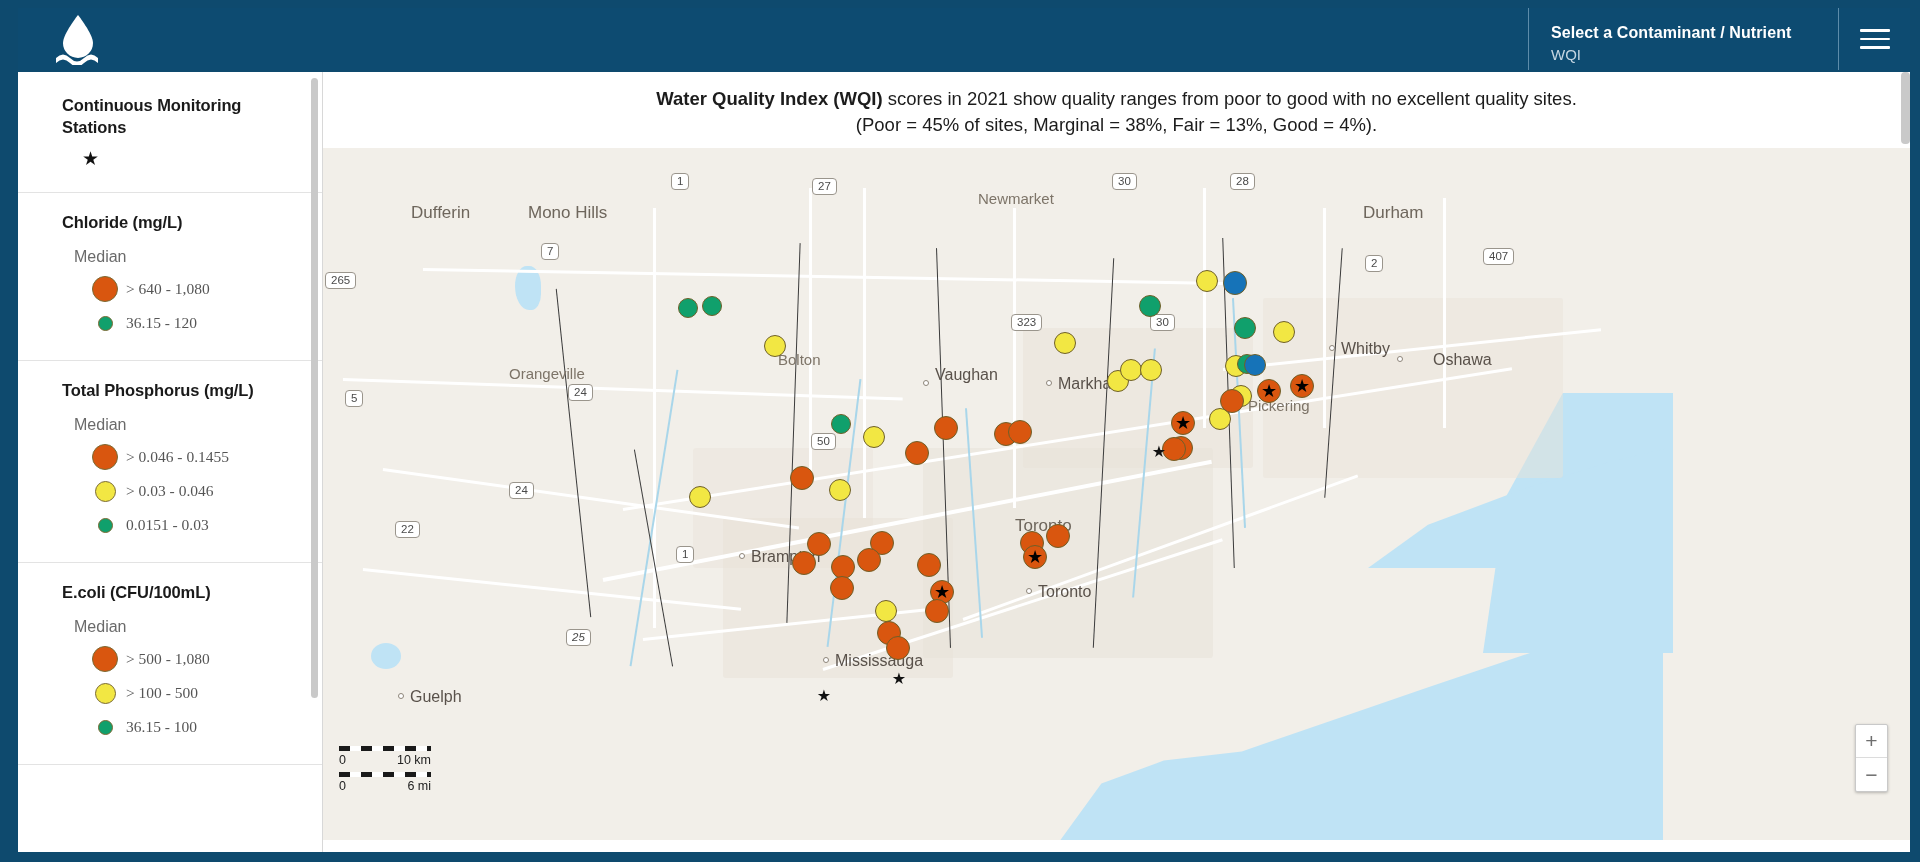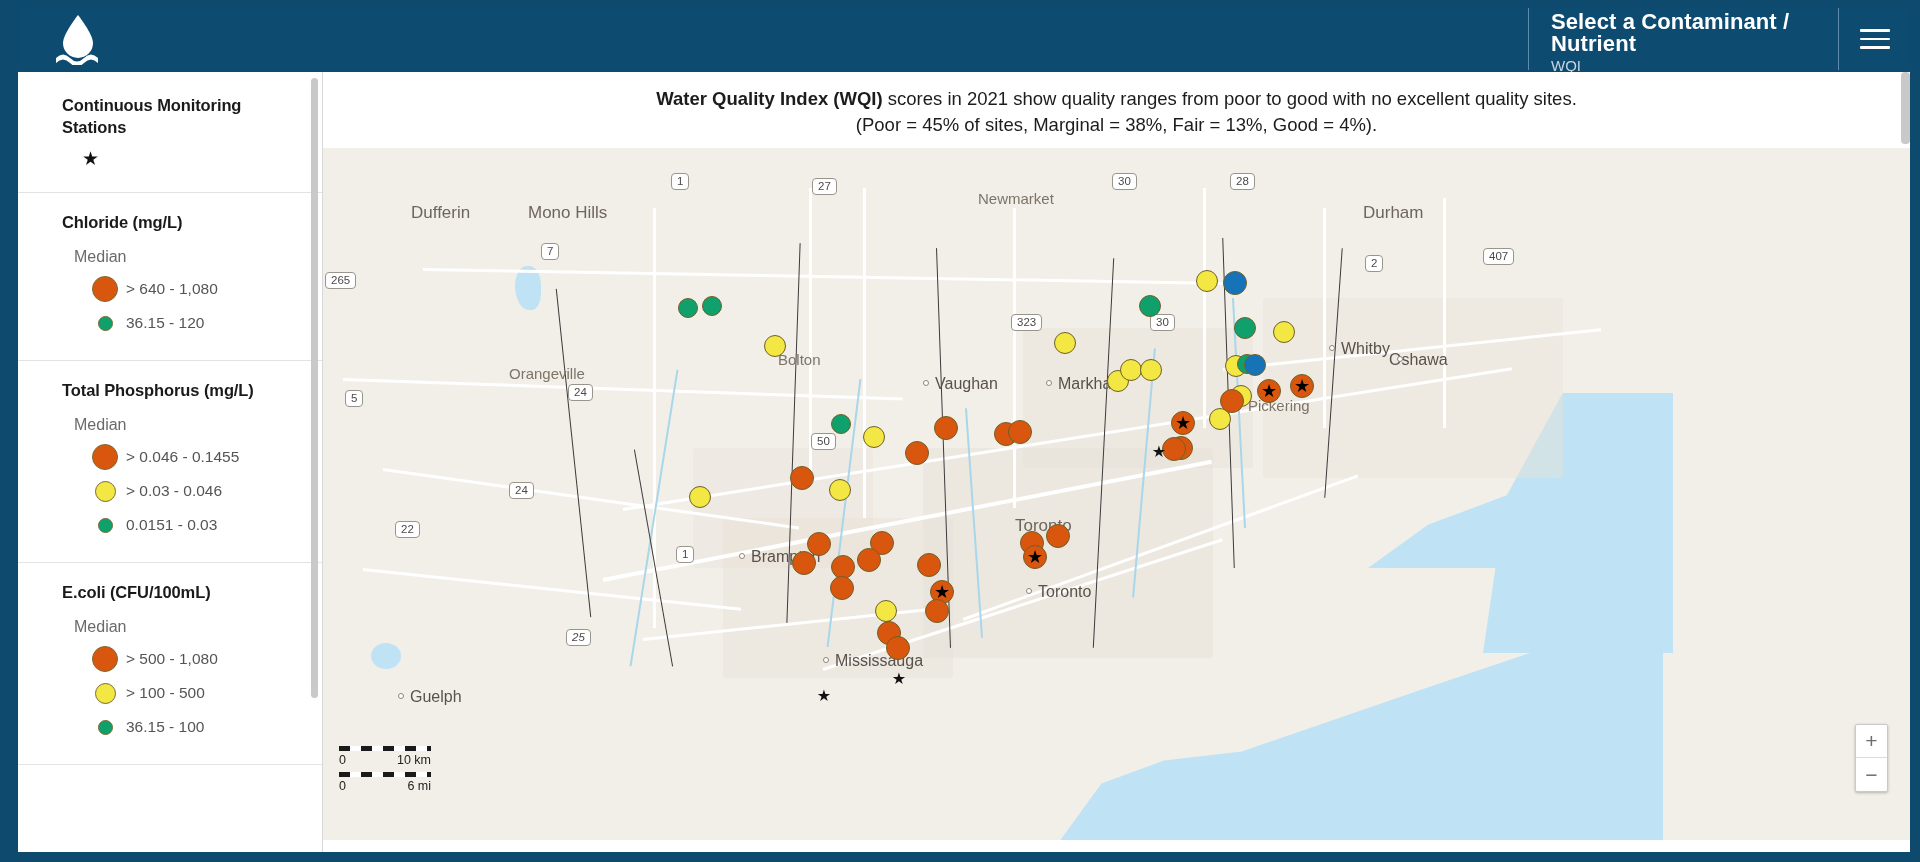--- a/index.html
+++ b/index.html
@@ -37,7 +37,7 @@
     display: flex; flex-direction: column; justify-content: center;
   }
   .header-select .sel-title {
-    color: #ffffff; font-size: 22px; font-weight: bold;
+    color: #ffffff; font-size: 16px; font-weight: bold;
     letter-spacing: .1px; line-height: 22px;
   }
   .header-select .sel-value {

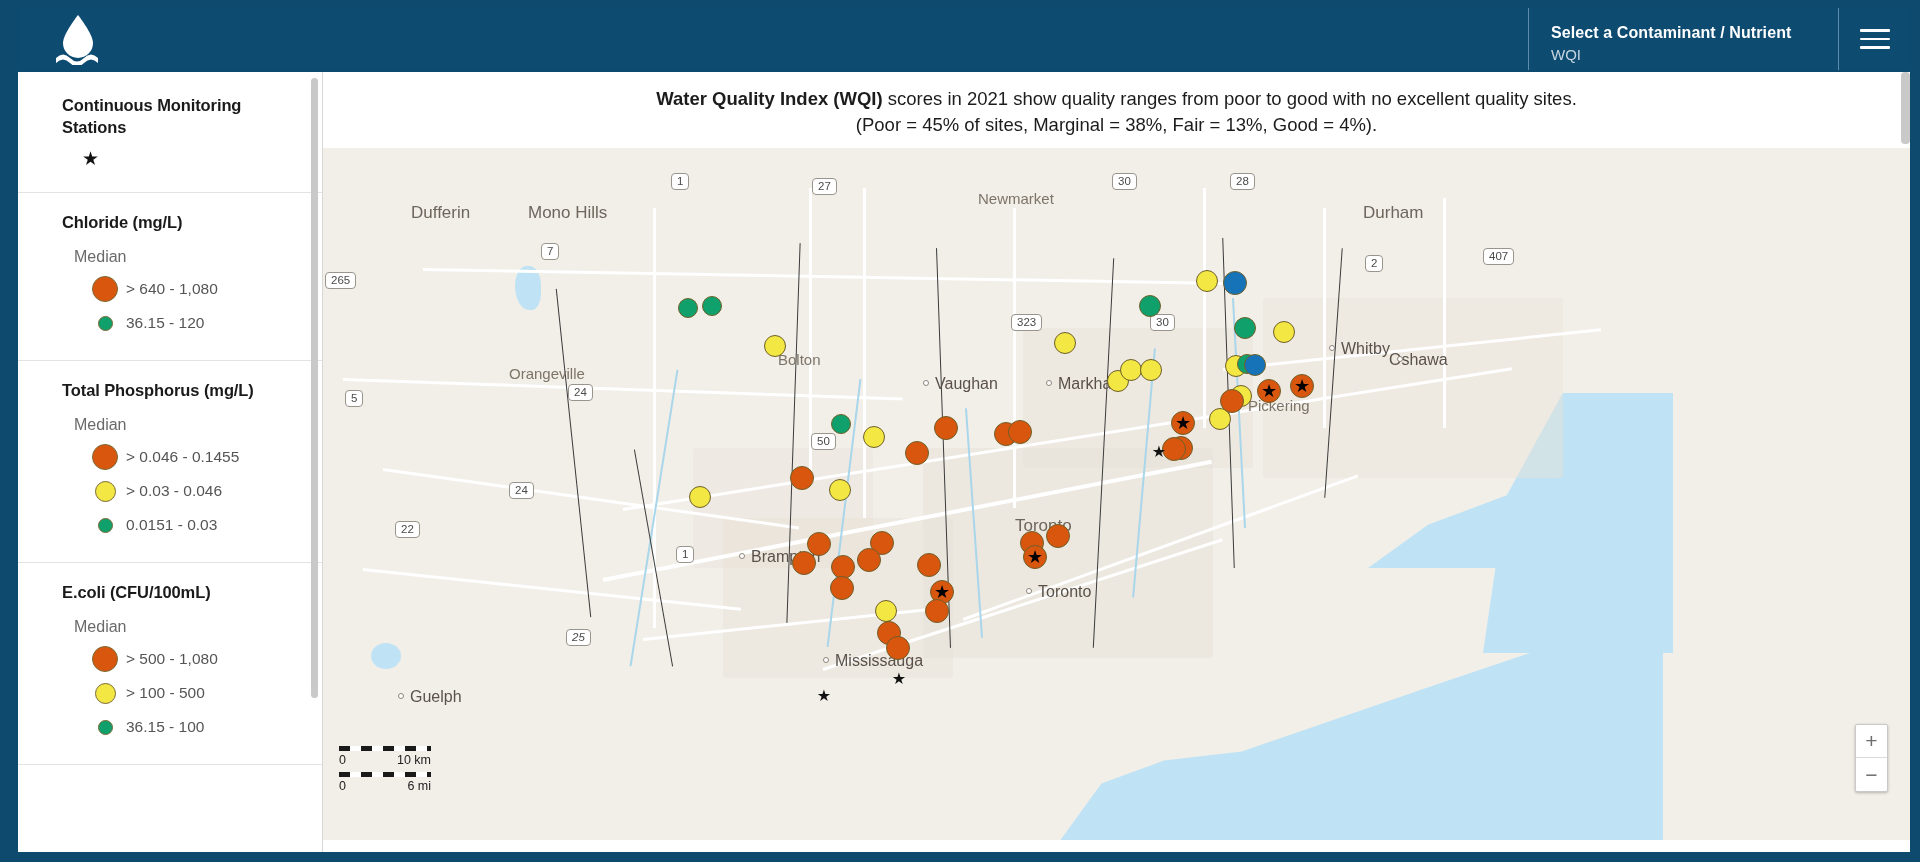--- a/index.html
+++ b/index.html
@@ -85,7 +85,7 @@
   .sb-star { font-size: 19px; color: #111; margin: 11px 0 4px 20px; line-height: 1; }
   .legend-row {
     display: flex; align-items: center;
-    height: 34px; margin-left: 22px;
+    height: 34px; margin-left: 22px; font-family: Liberation Serif, serif;
   }
   .legend-swatch-cell {
     width: 42px; display: flex; align-items: center; justify-content: center;

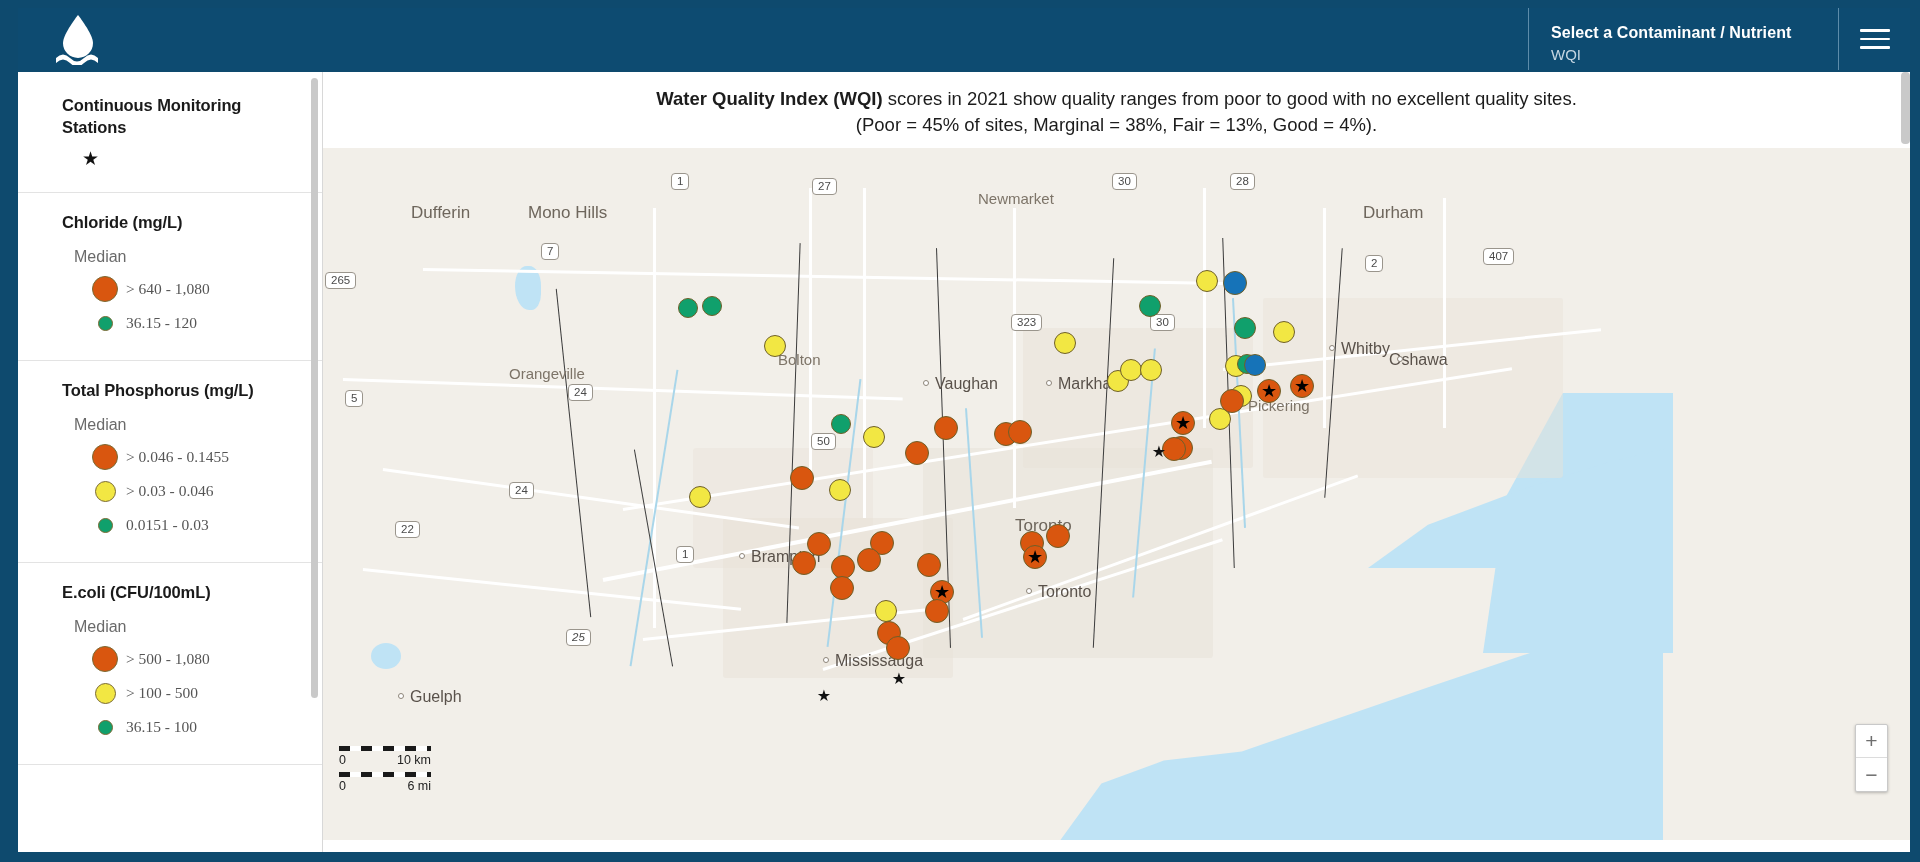--- a/index.html
+++ b/index.html
@@ -380,7 +380,7 @@
             <div class="poi-dot" style="left: 723px; top: 232px;"></div>
             <div class="place city" style="left: 1018px; top: 192px;">Whitby</div>
             <div class="poi-dot" style="left: 1006px; top: 197px;"></div>
-            <div class="place city" style="left: 1066px; top: 203px;">Oshawa</div>
+            <div class="place city" style="left: 1110px; top: 203px;">Oshawa</div>
             <div class="poi-dot" style="left: 1074px; top: 208px;"></div>
             <div class="place" style="left: 925px; top: 249px;">Pickering</div>
             <div class="place big" style="left: 692px; top: 368px;">Toronto</div>

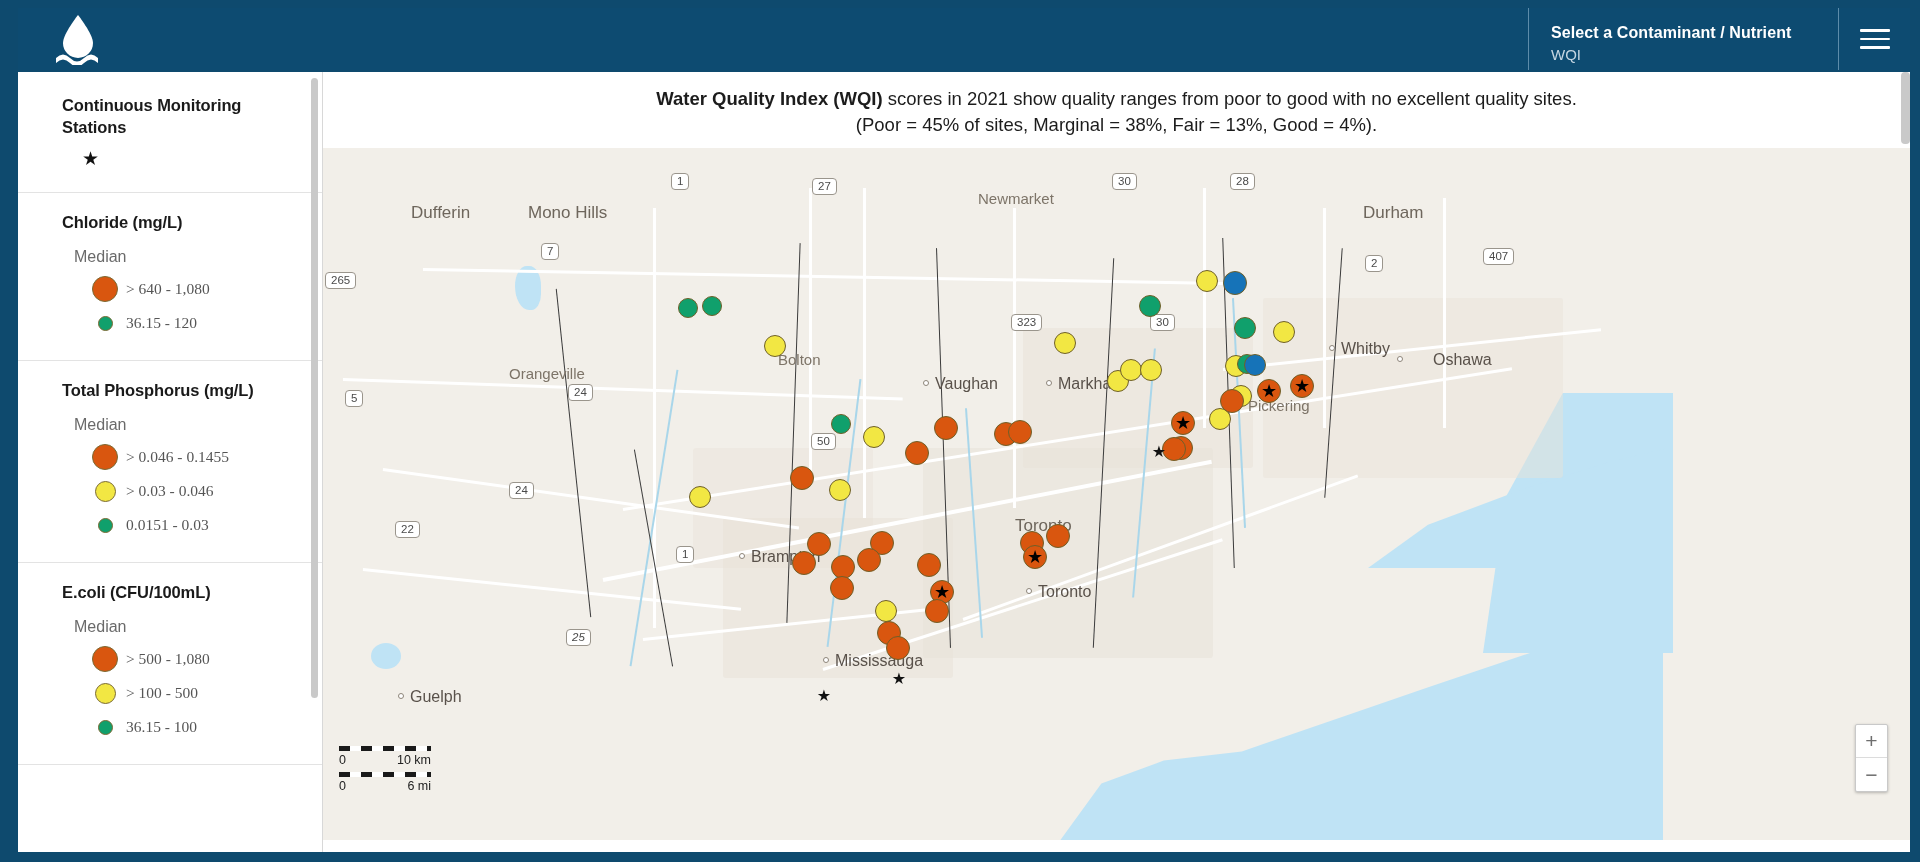--- a/index.html
+++ b/index.html
@@ -374,7 +374,7 @@
             <div class="place" style="left: 655px; top: 42px;">Newmarket</div>
             <div class="place" style="left: 186px; top: 174px; margin-top: 43px;">Orangeville</div>
             <div class="place" style="left: 455px; top: 203px;">Bolton</div>
-            <div class="place city" style="left: 612px; top: 227px;">Vaughan</div>
+            <div class="place city" style="left: 612px; top: 218px;">Vaughan</div>
             <div class="poi-dot" style="left: 600px; top: 232px;"></div>
             <div class="place city" style="left: 735px; top: 227px;">Markham</div>
             <div class="poi-dot" style="left: 723px; top: 232px;"></div>

